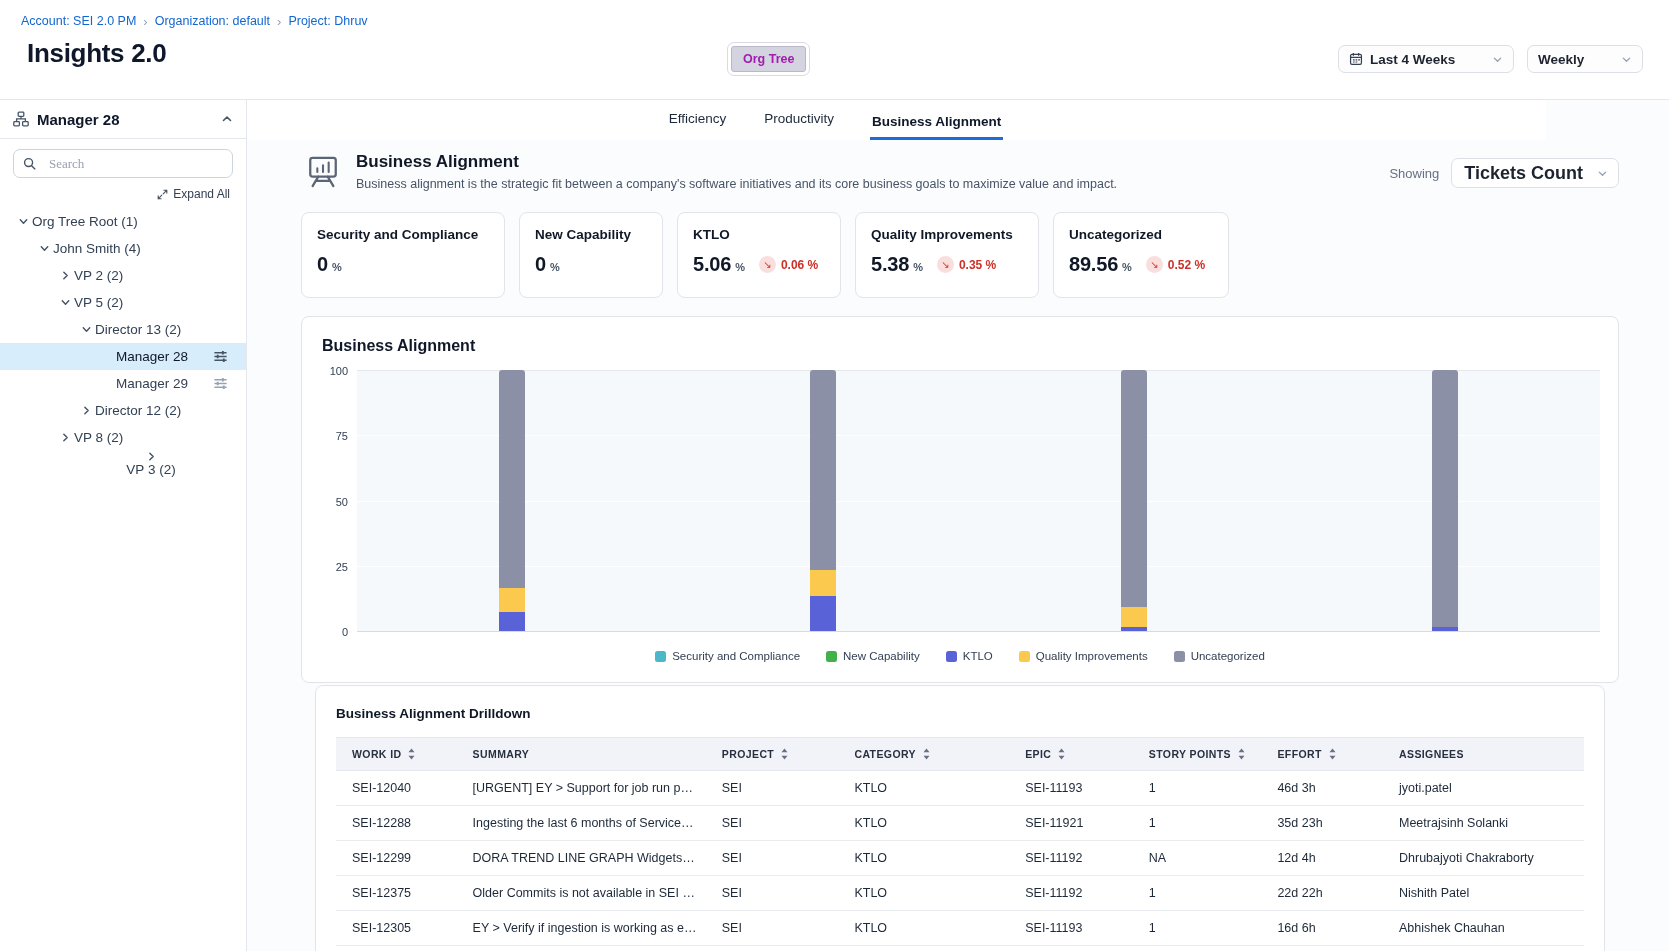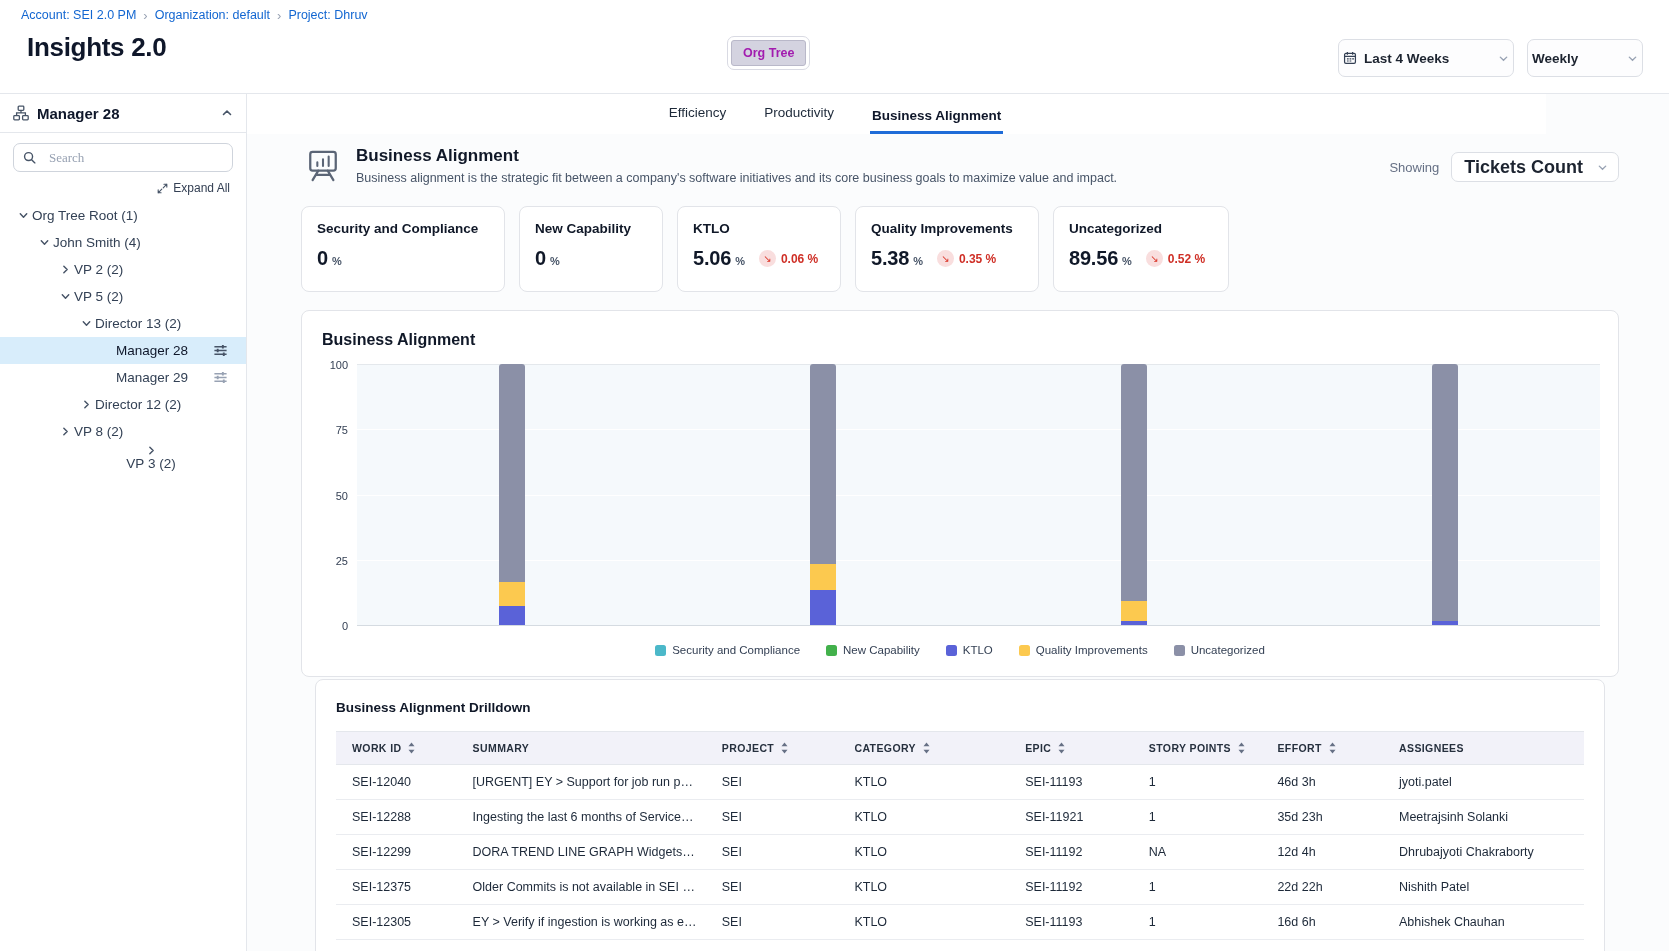--- a/index.html
+++ b/index.html
@@ -7,7 +7,7 @@
     font-family:"Liberation Sans","DejaVu Sans",sans-serif; color:#1d2939; }
 
   
-  .top-header { position:relative; height:94px; border-bottom:1px solid #e4e7ec; background:#fff; }
+  .top-header { position:relative; height:94px; border-bottom:1px solid #e4e7ec; background:#fff;margin-top:6px; }
   .breadcrumb { position:absolute; left:21px; top:8px; font-size:12.5px; display:flex; align-items:center; gap:7px; }
   .breadcrumb a { color:#1266d1; text-decoration:none; cursor:pointer; }
   .crumb-sep { color:#98a2b3; font-size:13px; line-height:1; }

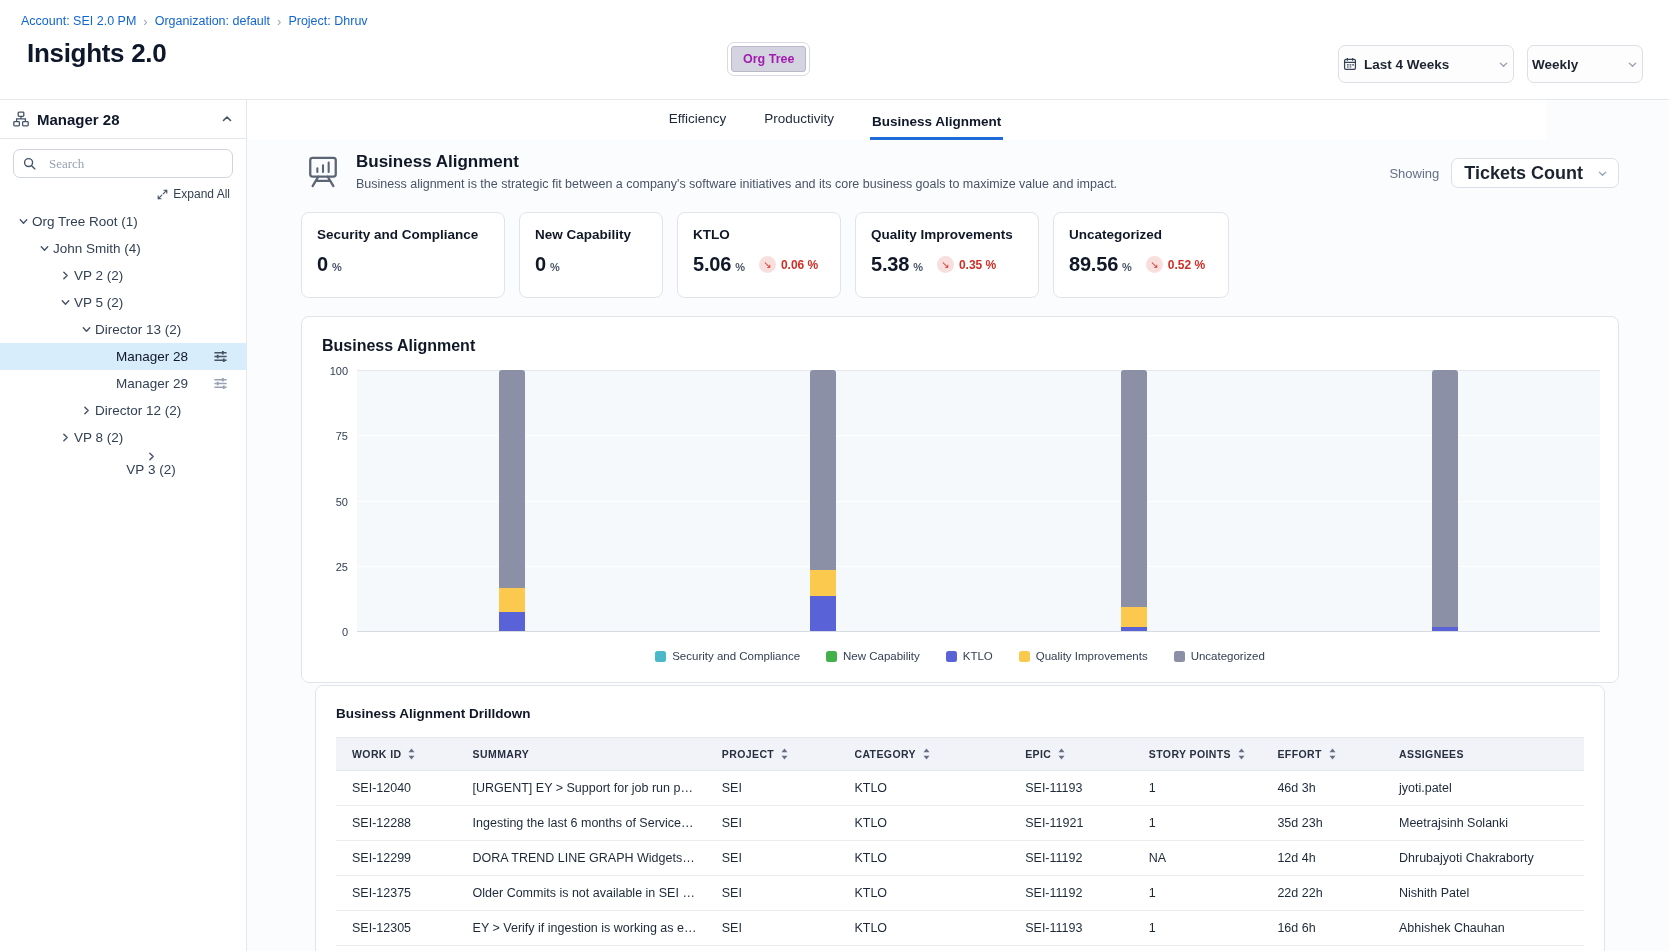--- a/index.html
+++ b/index.html
@@ -14,7 +14,7 @@
   .page-title { position:absolute; left:27px; top:32px; font-size:26px; font-weight:700; color:#0f172a; letter-spacing:-0.3px; }
   .orgtree-wrap { position:absolute; left:727px; top:36px; border:1px solid #d9dae3; background:#fff; border-radius:7px; padding:3px; }
   .orgtree-btn { background:#d4d3e0; border:1px solid #b9b8c9; border-radius:3px; padding:5px 11px; font-size:12.5px; font-weight:700; color:#a21caf; cursor:pointer; font-family:Liberation Sans, sans-serif; }
-  .select-pill { position:absolute; top:39px; height:38px; border:1px solid #dcdfe5; border-radius:7px; background:#fdfdfe; display:flex; align-items:center; padding:0 4px; gap:7px; cursor:pointer; }
+  .select-pill { position:absolute; top:39px; height:28px; border:1px solid #dcdfe5; border-radius:7px; background:#fdfdfe; display:flex; align-items:center; padding:0 10px; gap:7px; cursor:pointer; }
   .select-pill .lbl { font-size:13.5px; font-weight:600; color:#1d2430; }
   .select-pill .chev { margin-left:auto; color:#98a2b3; display:flex; }
   .pill-range { left:1338px; width:176px; }

